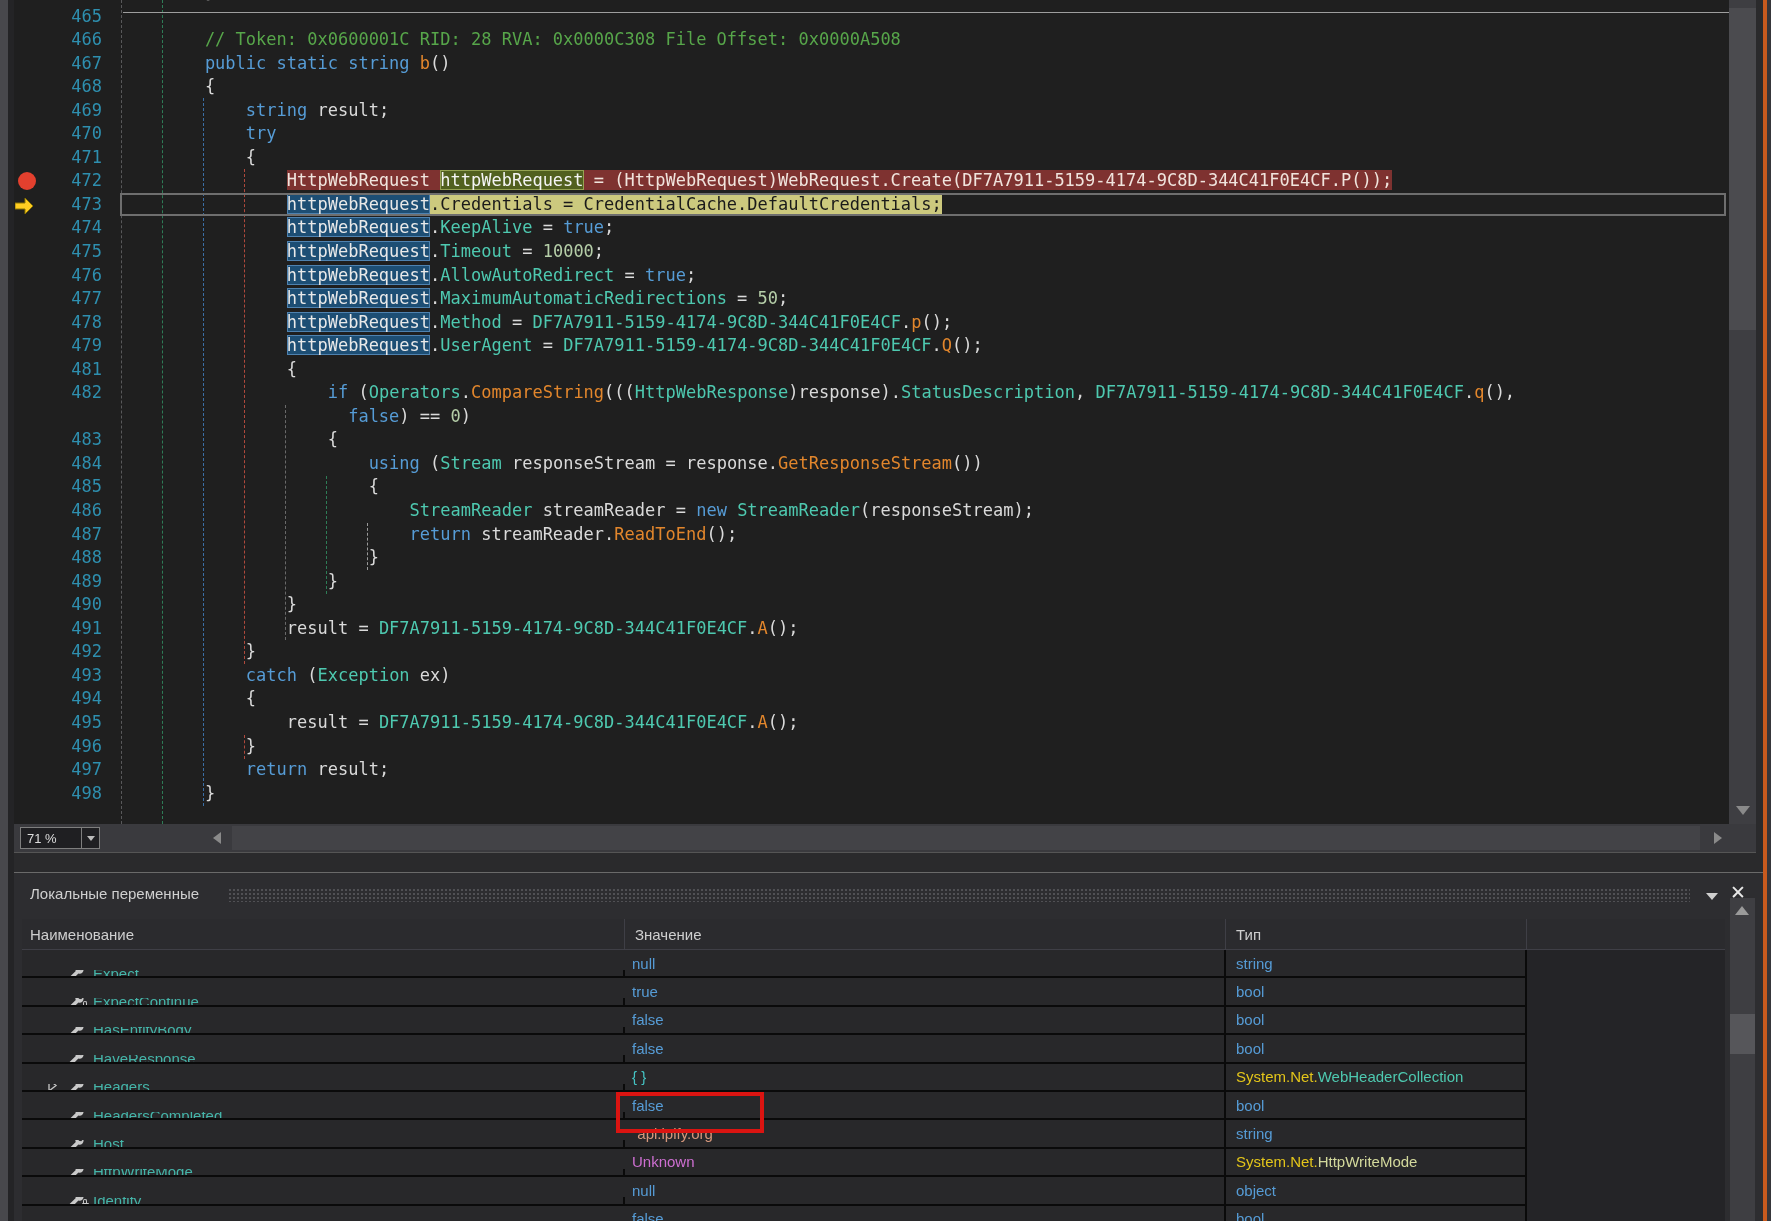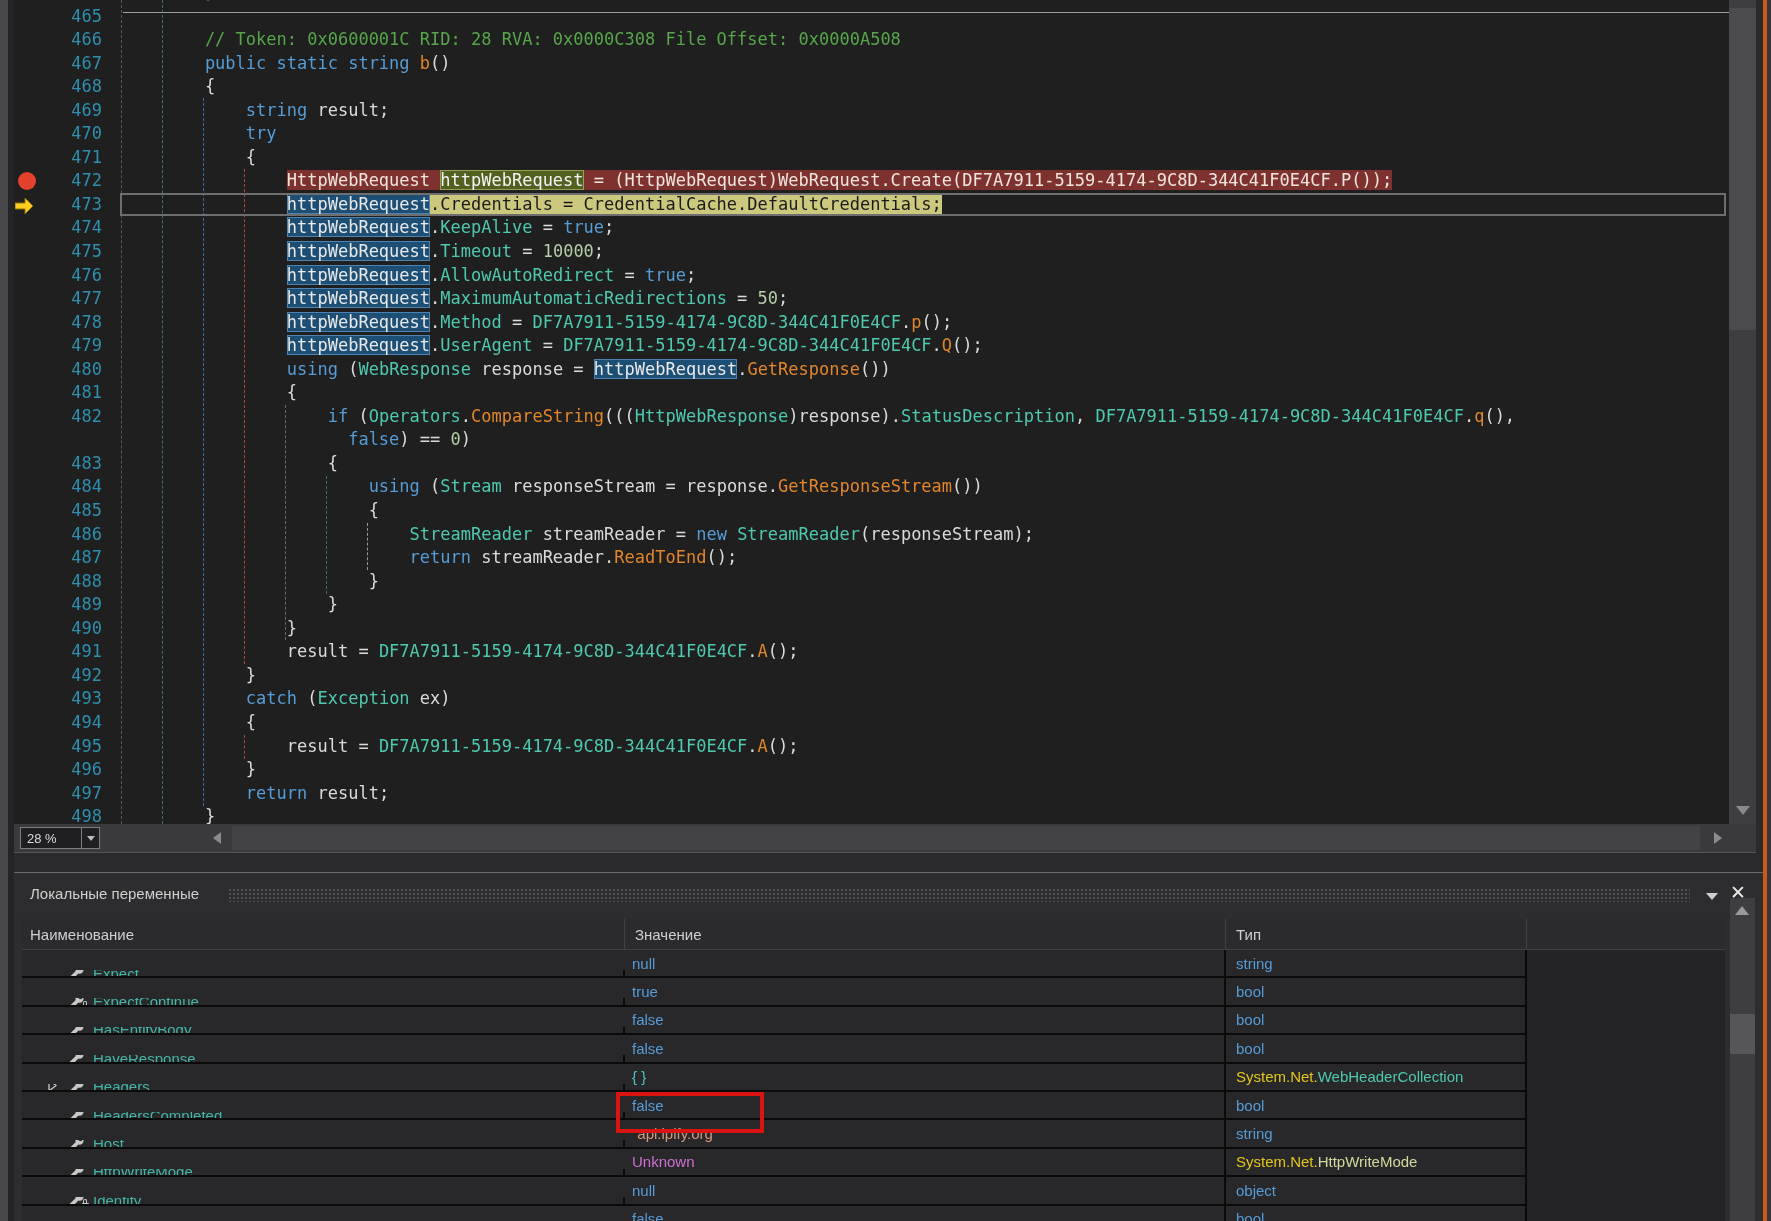--- a/index.html
+++ b/index.html
@@ -118,7 +118,6 @@
       <div class="cl"><span class="lno">477</span><span class="code" style="padding-left: 16ch;"><span class="ref">httpWebRequest</span><span class="pl">.</span><span class="ty">MaximumAutomaticRedirections</span><span class="pl"> = </span><span class="nm">50</span><span class="pl">;</span></span></div>
       <div class="cl"><span class="lno">478</span><span class="code" style="padding-left: 16ch;"><span class="ref">httpWebRequest</span><span class="pl">.</span><span class="ty">Method</span><span class="pl"> = </span><span class="ty">DF7A7911-5159-4174-9C8D-344C41F0E4CF</span><span class="pl">.</span><span class="mth">p</span><span class="pl">();</span></span></div>
       <div class="cl"><span class="lno">479</span><span class="code" style="padding-left: 16ch;"><span class="ref">httpWebRequest</span><span class="pl">.</span><span class="ty">UserAgent</span><span class="pl"> = </span><span class="ty">DF7A7911-5159-4174-9C8D-344C41F0E4CF</span><span class="pl">.</span><span class="mth">Q</span><span class="pl">();</span></span></div>
-      <div class="cl"><span class="lno">480</span><span class="code" style="padding-left: 16ch;"><span class="kw">using</span><span class="pl"> (</span><span class="ty">WebResponse</span><span class="pl"> response = </span><span class="ref">httpWebRequest</span><span class="pl">.</span><span class="mth">GetResponse</span><span class="pl">())</span></span></div>
       <div class="cl"><span class="lno">481</span><span class="code" style="padding-left: 16ch;"><span class="pl">{</span></span></div>
       <div class="cl"><span class="lno">482</span><span class="code" style="padding-left: 20ch;"><span class="kw">if</span><span class="pl"> (</span><span class="ty">Operators</span><span class="pl">.</span><span class="mth">CompareString</span><span class="pl">(((</span><span class="ty">HttpWebResponse</span><span class="pl">)response).</span><span class="ty">StatusDescription</span><span class="pl">, </span><span class="ty">DF7A7911-5159-4174-9C8D-344C41F0E4CF</span><span class="pl">.</span><span class="mth">q</span><span class="pl">(),</span></span></div>
       <div class="cl"><span class="lno"></span><span class="code" style="padding-left: 22ch;"><span class="kw">false</span><span class="pl">) == </span><span class="nm">0</span><span class="pl">)</span></span></div>

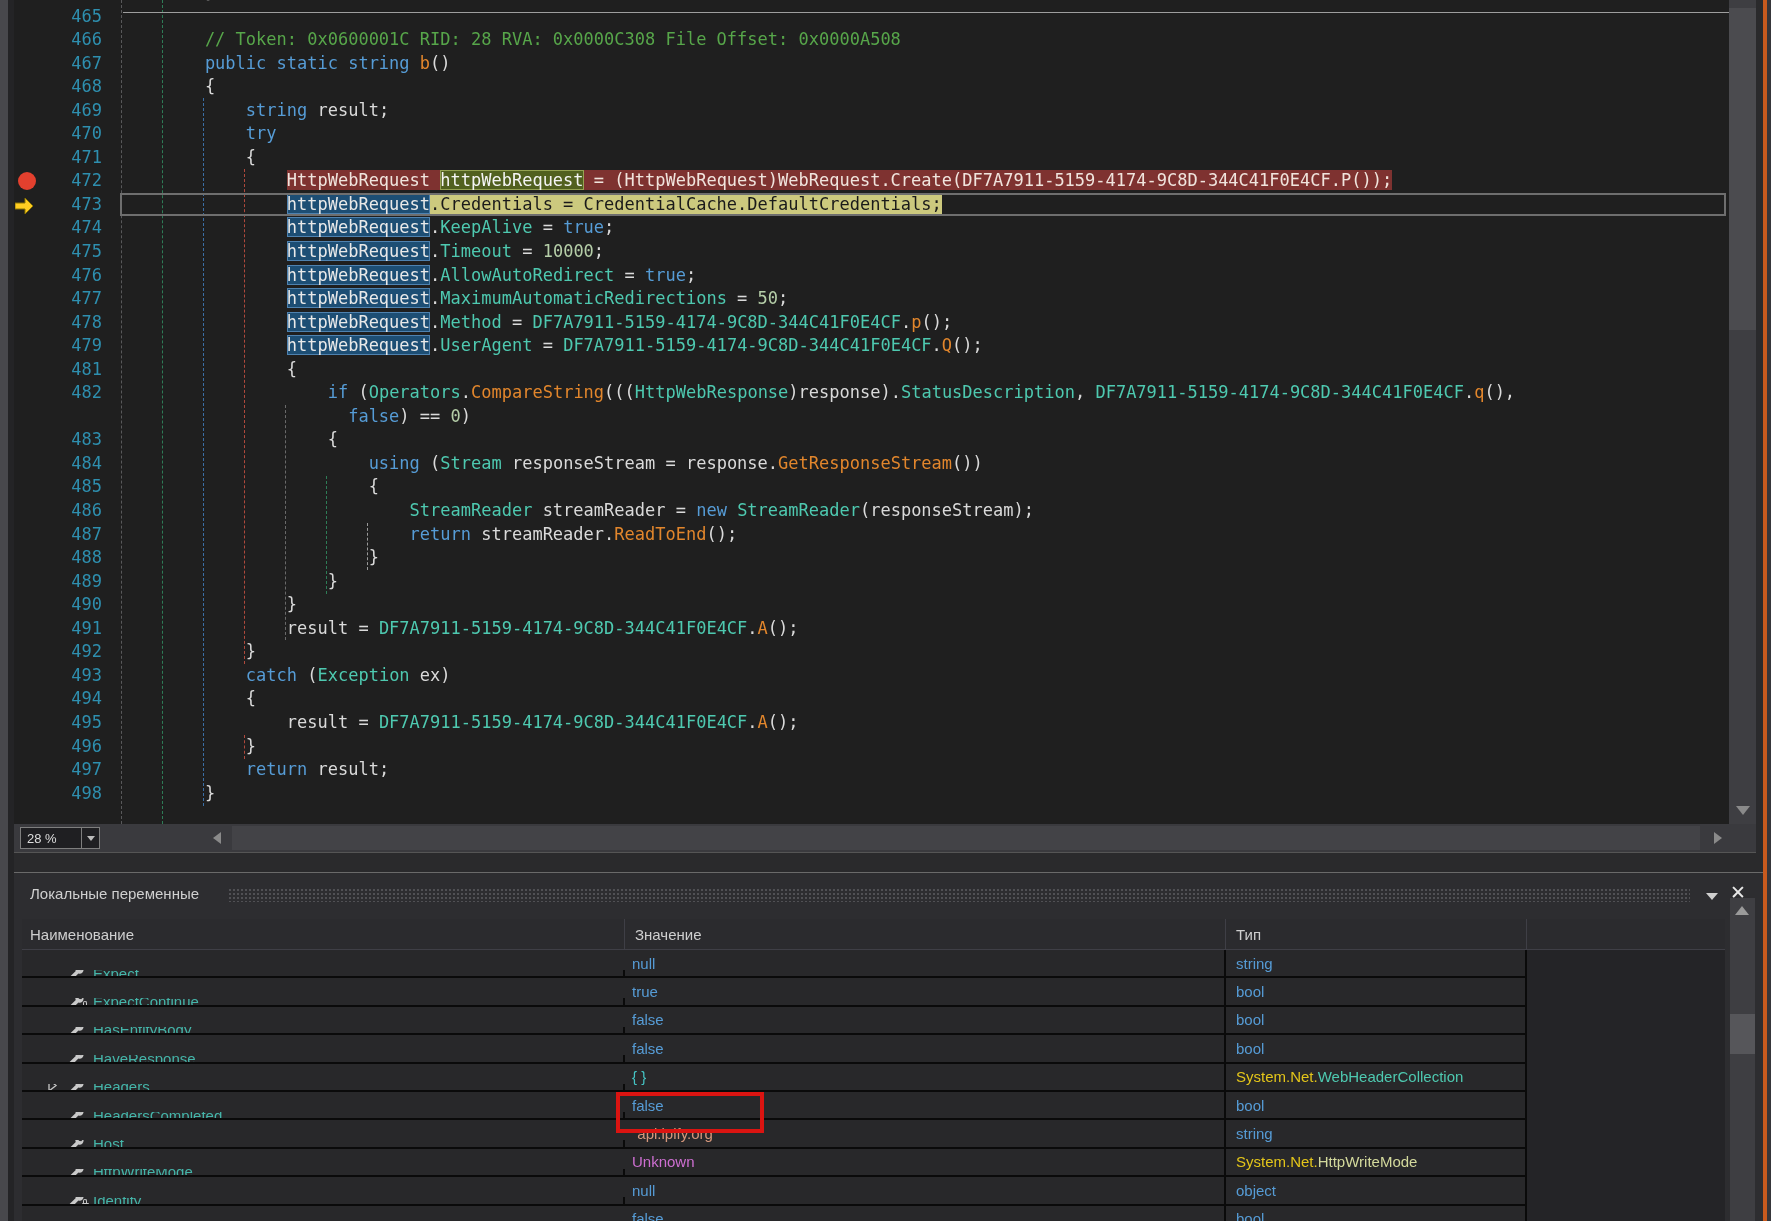--- a/index.html
+++ b/index.html
@@ -147,7 +147,7 @@
 <div id="hbar">
   <div class="hthumb"></div>
   <div id="zoombox">
-    <span class="zval">28 %</span>
+    <span class="zval">71 %</span>
     <span class="caret">
         <i></i>
       </span>

